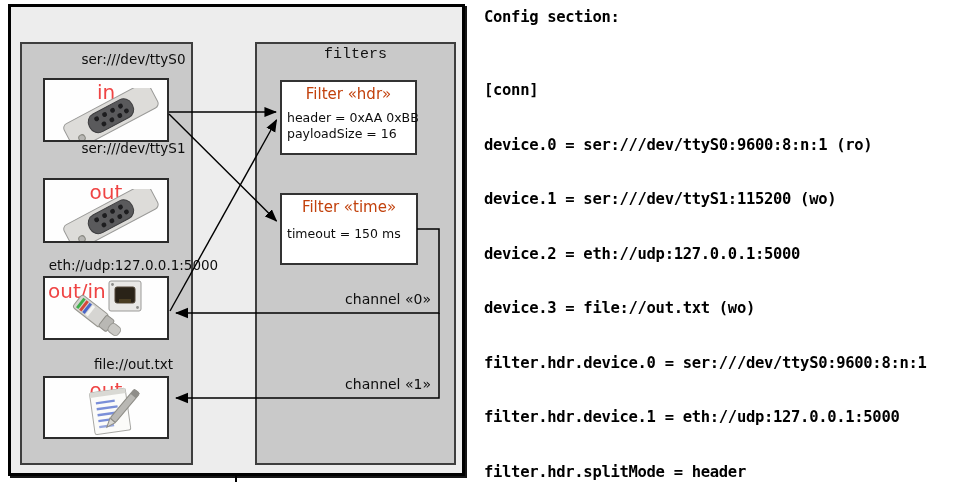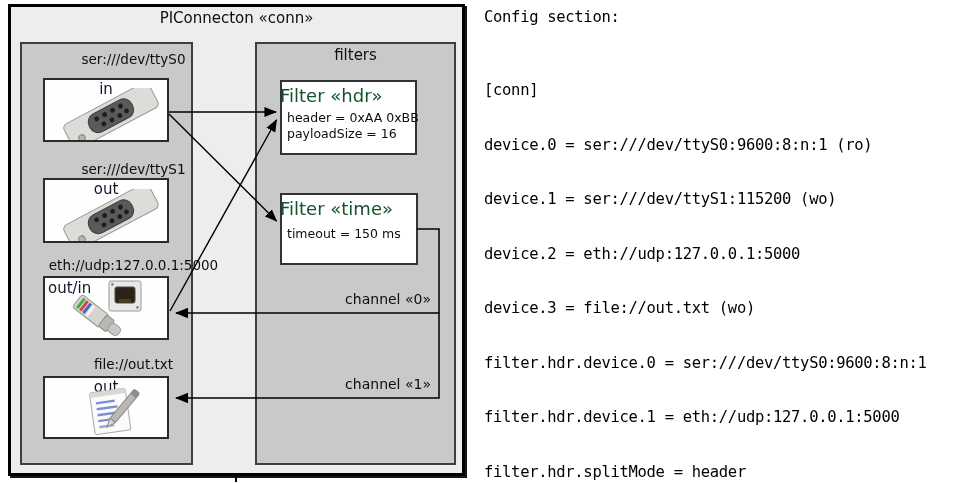--- a/index.html
+++ b/index.html
@@ -34,7 +34,6 @@
 <div id="stage">
 
   <div class="abs outer-box"></div>
-  <div class="abs diagram-title">PIConnecton «conn»</div>
 
   <div class="abs panel devices-panel"></div>
 

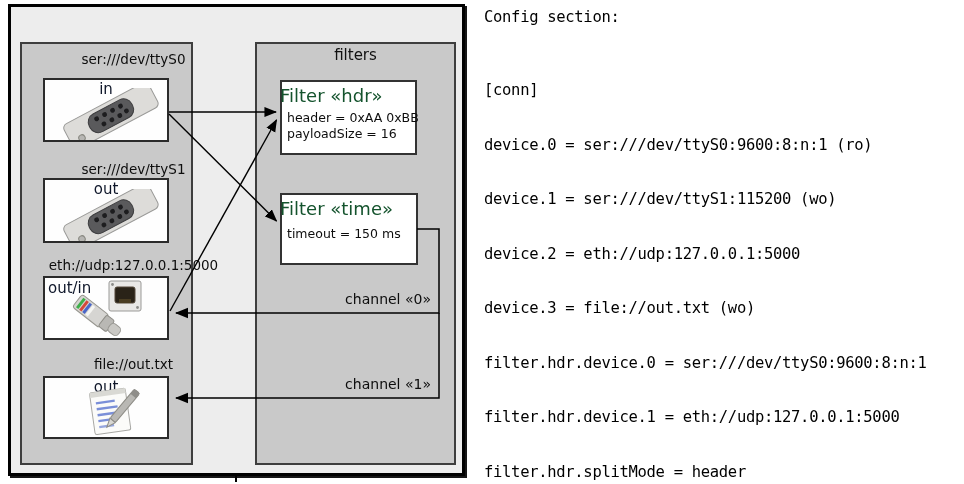--- a/index.html
+++ b/index.html
@@ -21,7 +21,7 @@
   .filter-title{font-size:18px;color:#14532d;}
   .filter-attrs{font-size:12.5px;line-height:16px;color:#0d0d0d;white-space:pre;text-align:right;}
   .channel-label{left:281px;width:150px;text-align:right;font-size:14px;color:#0d0d0d;}
-  .config{font-family:"DejaVu Sans Mono",monospace;font-weight:normal;font-size:15.5px;
+  .config{font-family:"DejaVu Sans Mono",monospace;font-weight:bold;font-size:15.5px;
           color:#000;white-space:pre;letter-spacing:-0.3px;}
   .config-lines div{height:18.5px;line-height:18.5px;}
   svg{display:block;}

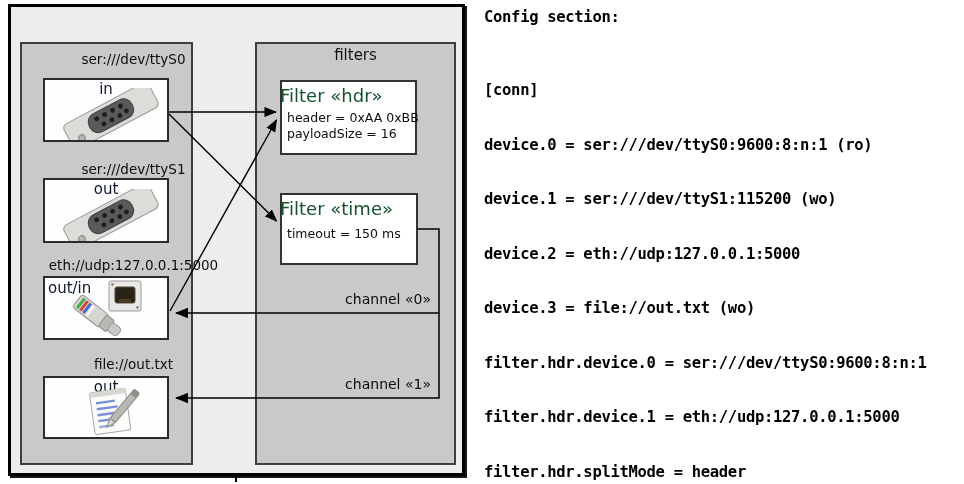--- a/index.html
+++ b/index.html
@@ -12,7 +12,7 @@
   .panel{background:#c9c9c9;border:2px solid #3e3e3e;box-sizing:border-box;}
   .devices-panel{left:20px;top:42px;width:173px;height:423px;}
   .filters-panel{left:255px;top:42px;width:201px;height:423px;}
-  .filters-title{left:255px;top:46px;width:201px;text-align:center;font-size:15px;}
+  .filters-title{left:255px;top:46px;width:201px;text-align:center;font-size:15px;font-family:Liberation Mono, monospace;}
   .dev-label{left:20px;width:173px;text-align:center;font-size:13.5px;color:#0d0d0d;white-space:nowrap;padding-left:27px;}
   .white-box{background:#fefefe;border:2px solid #2b2b2b;box-sizing:border-box;left:43px;width:126px;}
   .dir-label{font-size:15px;color:#0f172a;}

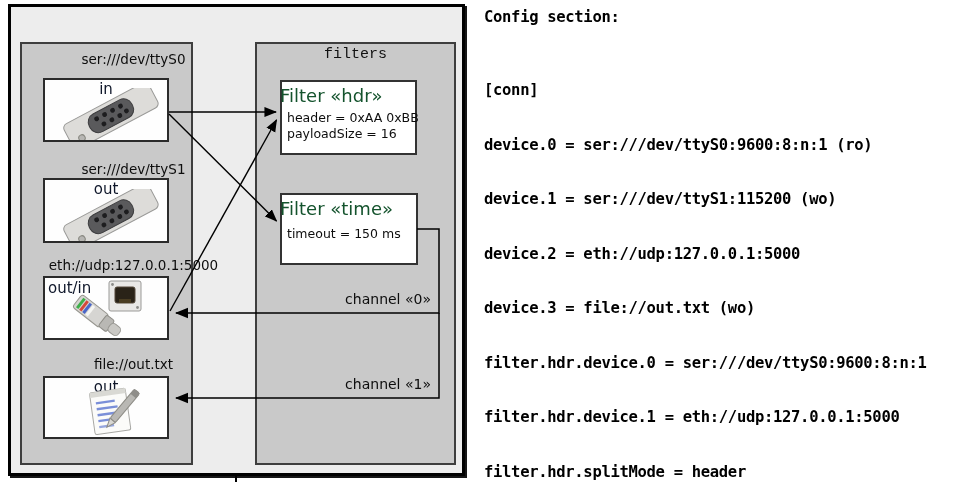--- a/index.html
+++ b/index.html
@@ -15,7 +15,7 @@
   .filters-title{left:255px;top:46px;width:201px;text-align:center;font-size:15px;font-family:Liberation Mono, monospace;}
   .dev-label{left:20px;width:173px;text-align:center;font-size:13.5px;color:#0d0d0d;white-space:nowrap;padding-left:27px;}
   .white-box{background:#fefefe;border:2px solid #2b2b2b;box-sizing:border-box;left:43px;width:126px;}
-  .dir-label{font-size:15px;color:#0f172a;}
+  .dir-label{font-size:20px;color:#ef4444;}
   .dir-center{left:43px;width:126px;text-align:center;}
   .filter-box{background:#fff;border:2px solid #333;box-sizing:border-box;}
   .filter-title{font-size:18px;color:#14532d;}

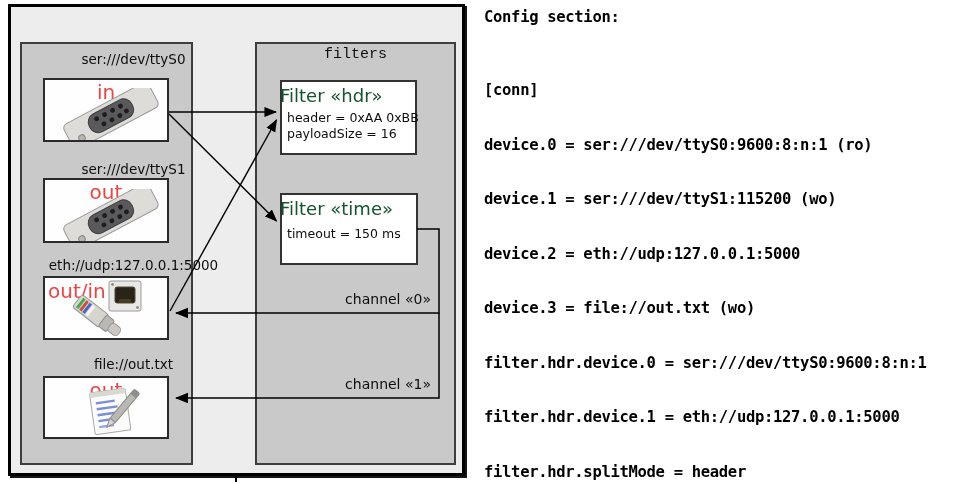--- a/index.html
+++ b/index.html
@@ -18,7 +18,7 @@
   .dir-label{font-size:20px;color:#ef4444;}
   .dir-center{left:43px;width:126px;text-align:center;}
   .filter-box{background:#fff;border:2px solid #333;box-sizing:border-box;}
-  .filter-title{font-size:18px;color:#14532d;}
+  .filter-title{text-align:center;font-size:15px;color:#c2410c;}
   .filter-attrs{font-size:12.5px;line-height:16px;color:#0d0d0d;white-space:pre;text-align:right;}
   .channel-label{left:281px;width:150px;text-align:right;font-size:14px;color:#0d0d0d;}
   .config{font-family:"DejaVu Sans Mono",monospace;font-weight:bold;font-size:15.5px;

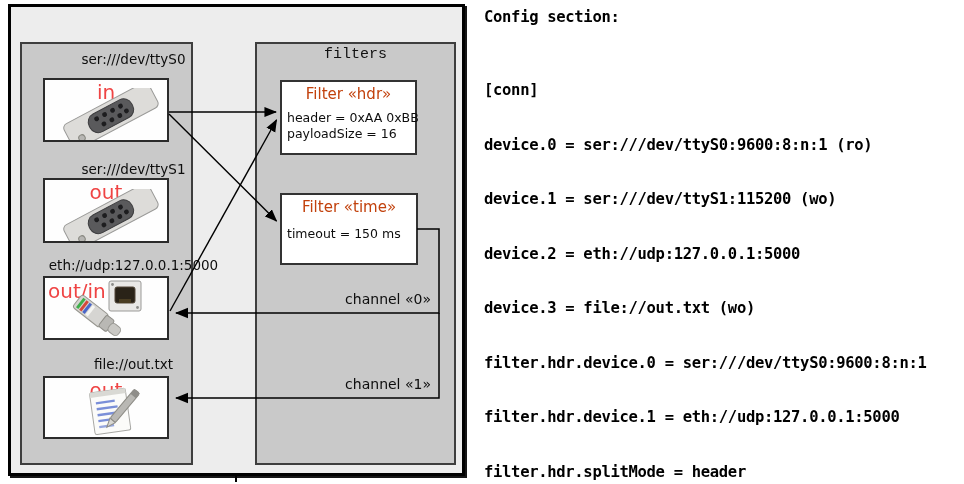--- a/index.html
+++ b/index.html
@@ -59,7 +59,7 @@
     </g>
   </svg>
 
-  <div class="abs dev-label" style="top:161px;">ser:///dev/ttyS1</div>
+  <div class="abs dev-label" style="top:140px;">ser:///dev/ttyS1</div>
   <div class="abs white-box" style="top:178px;height:65px;"></div>
   <div class="abs dir-label dir-center" style="top:180px;">out</div>
   <svg class="abs icon" style="left:60px;top:189px;" width="100" height="52" viewBox="0 0 100 52">

